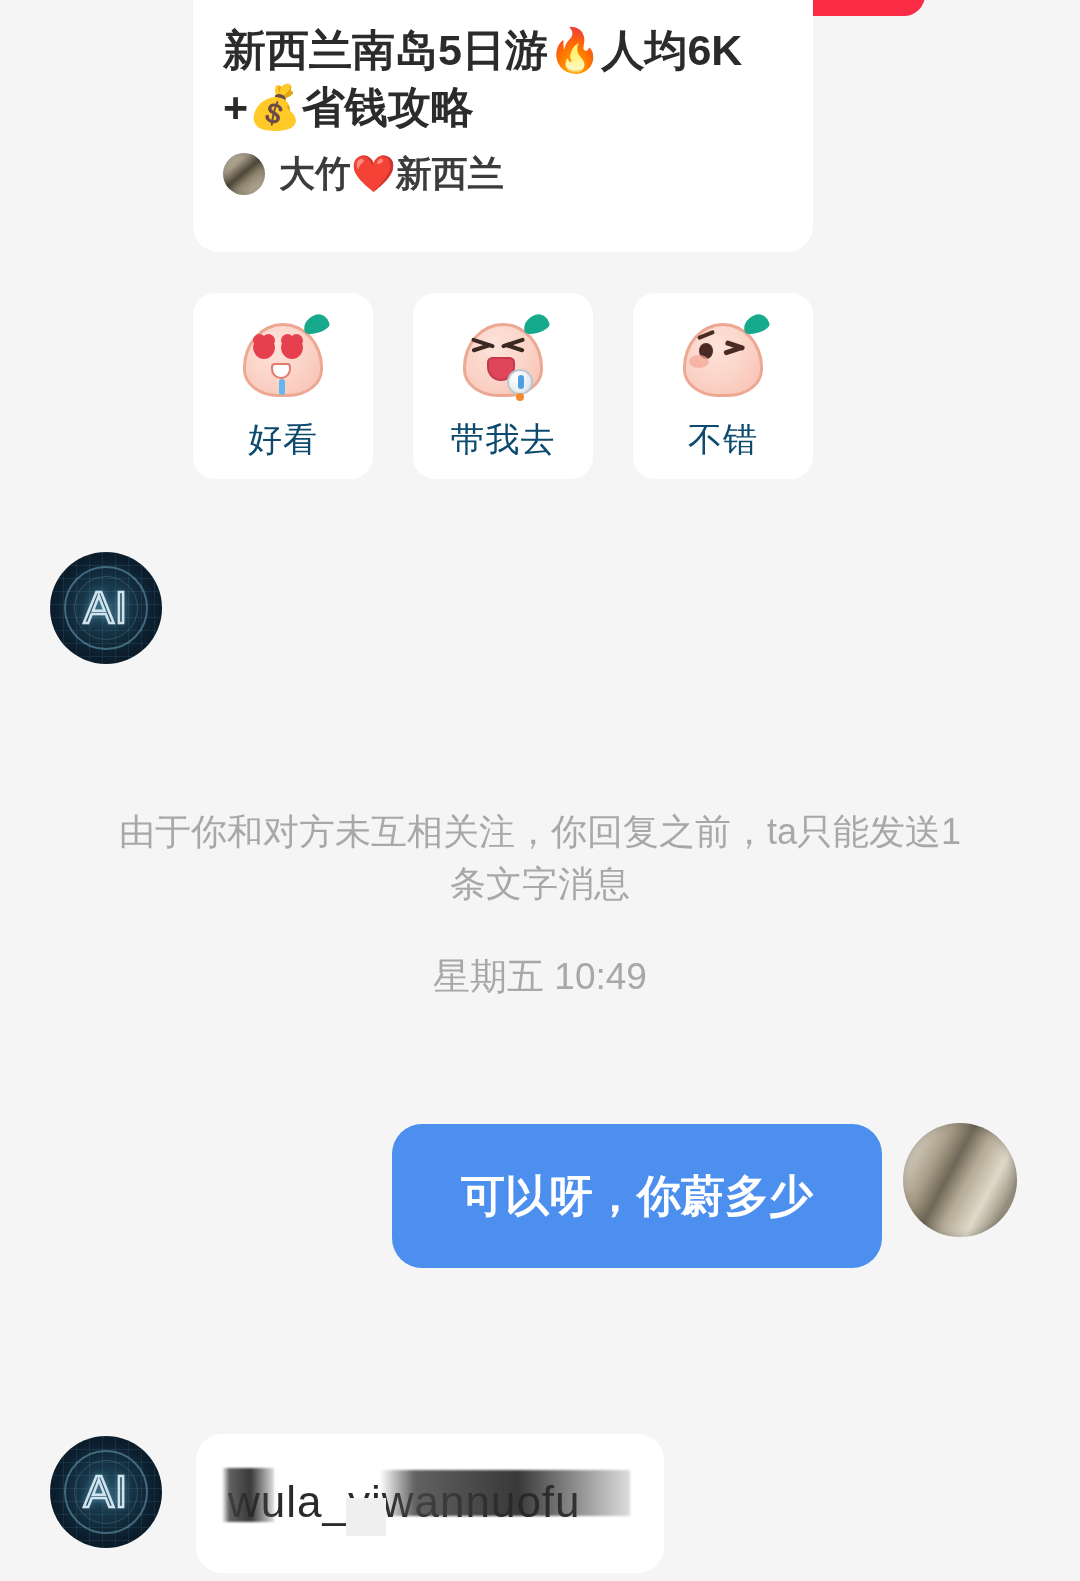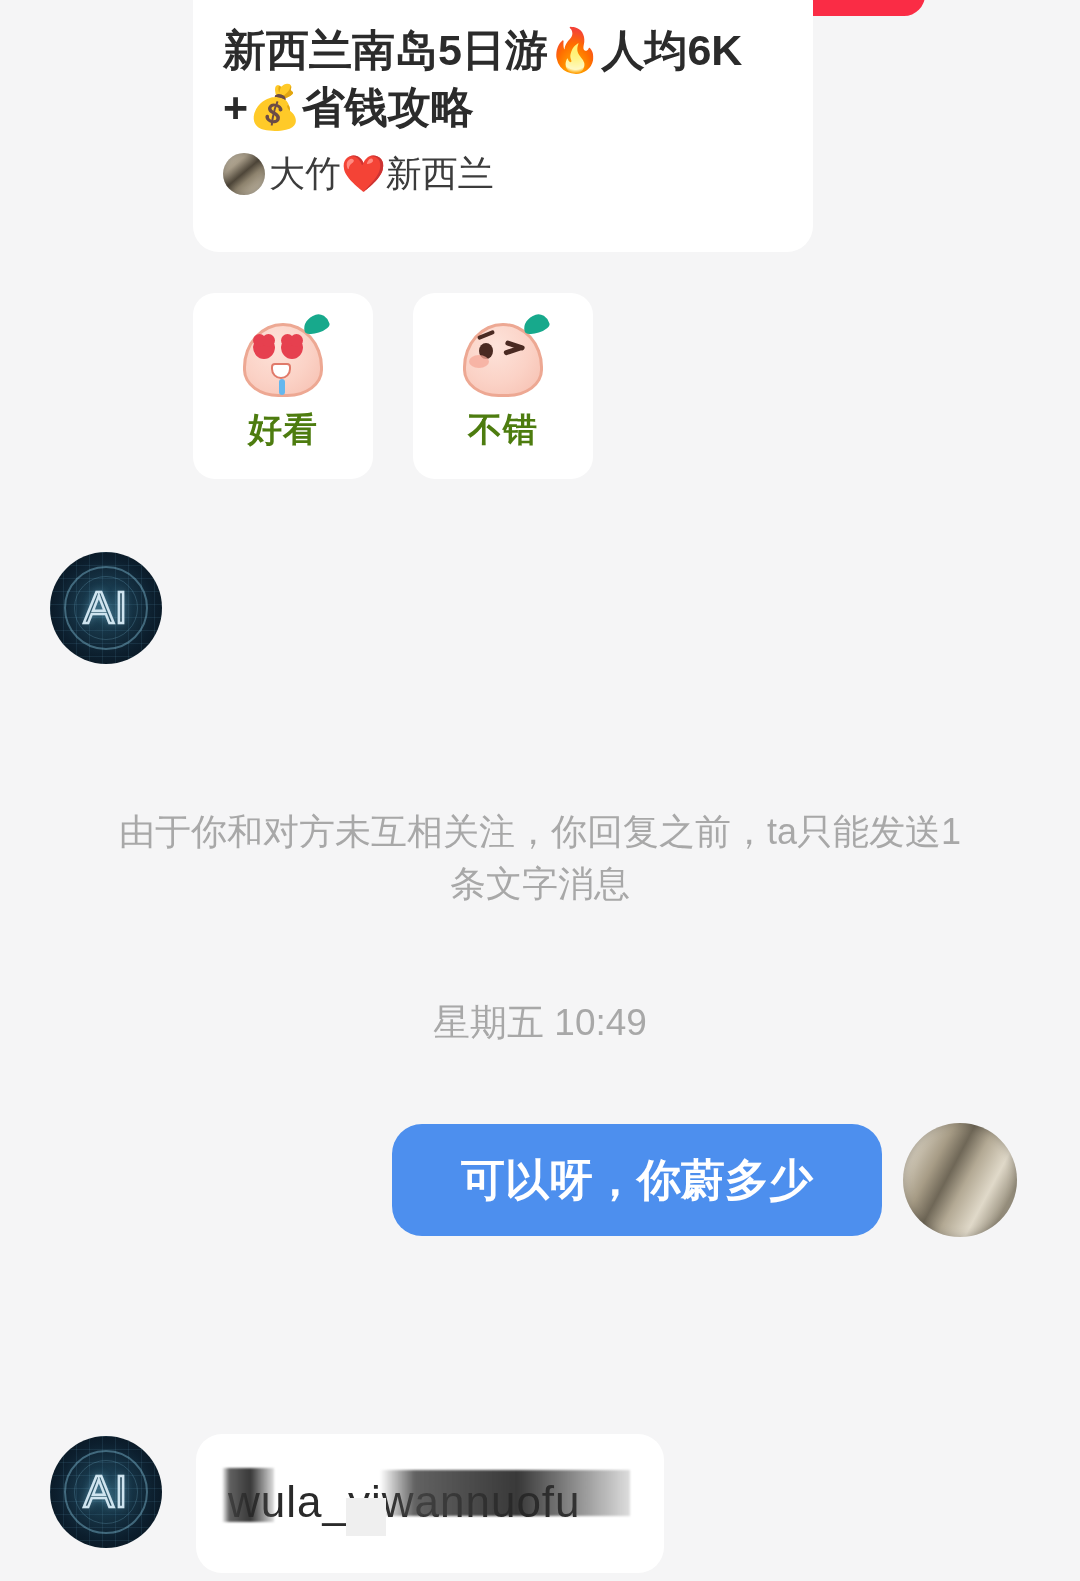--- a/index.html
+++ b/index.html
@@ -64,10 +64,10 @@
     box-shadow: inset 0 0 6px rgba(0,0,0,0.25);
   }
   .author-name {
-    margin-left: 4px;
+    margin-left: 14px;
     font-size: 36px;
     color: #3c3c3c;
-    font-weight: 400;
+    font-weight: 700;
     white-space: nowrap;
   }
 

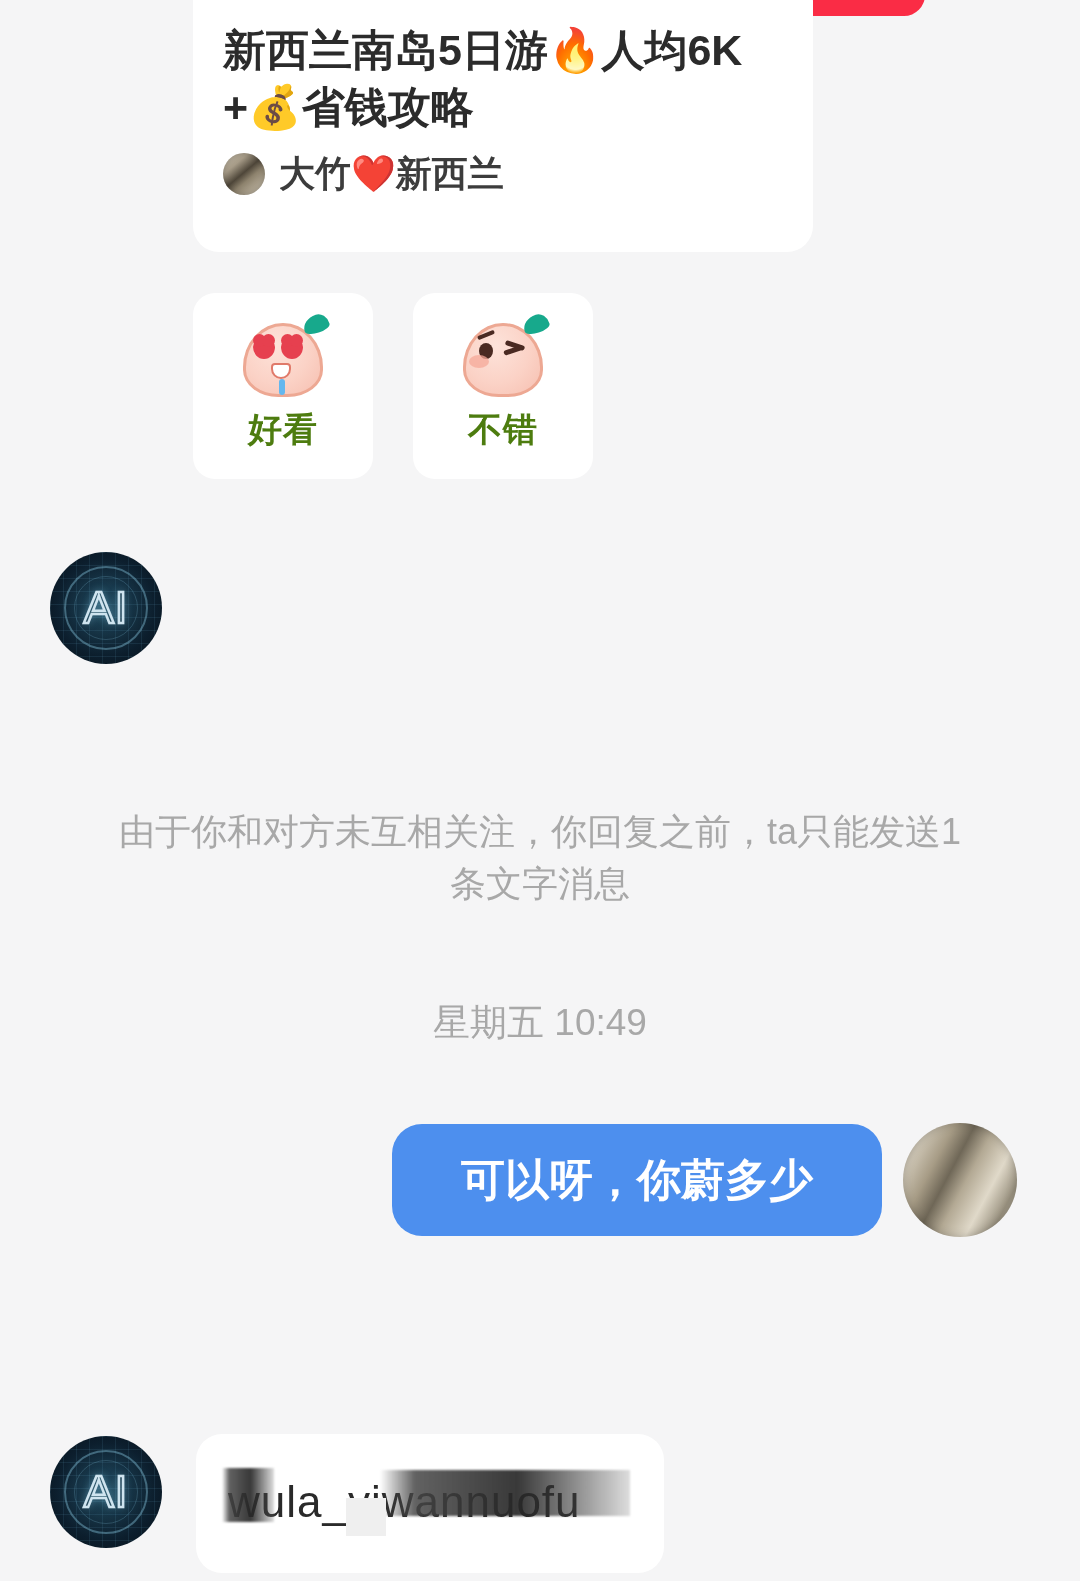--- a/index.html
+++ b/index.html
@@ -99,9 +99,9 @@
   }
   .sticker-label {
     font-size: 34px;
-    color: #4d7c0f;
-    font-weight: 700;
-    margin-top: 2px;
+    color: #0c4a6e;
+    font-weight: 400;
+    margin-top: 12px;
     letter-spacing: 1px;
   }
 

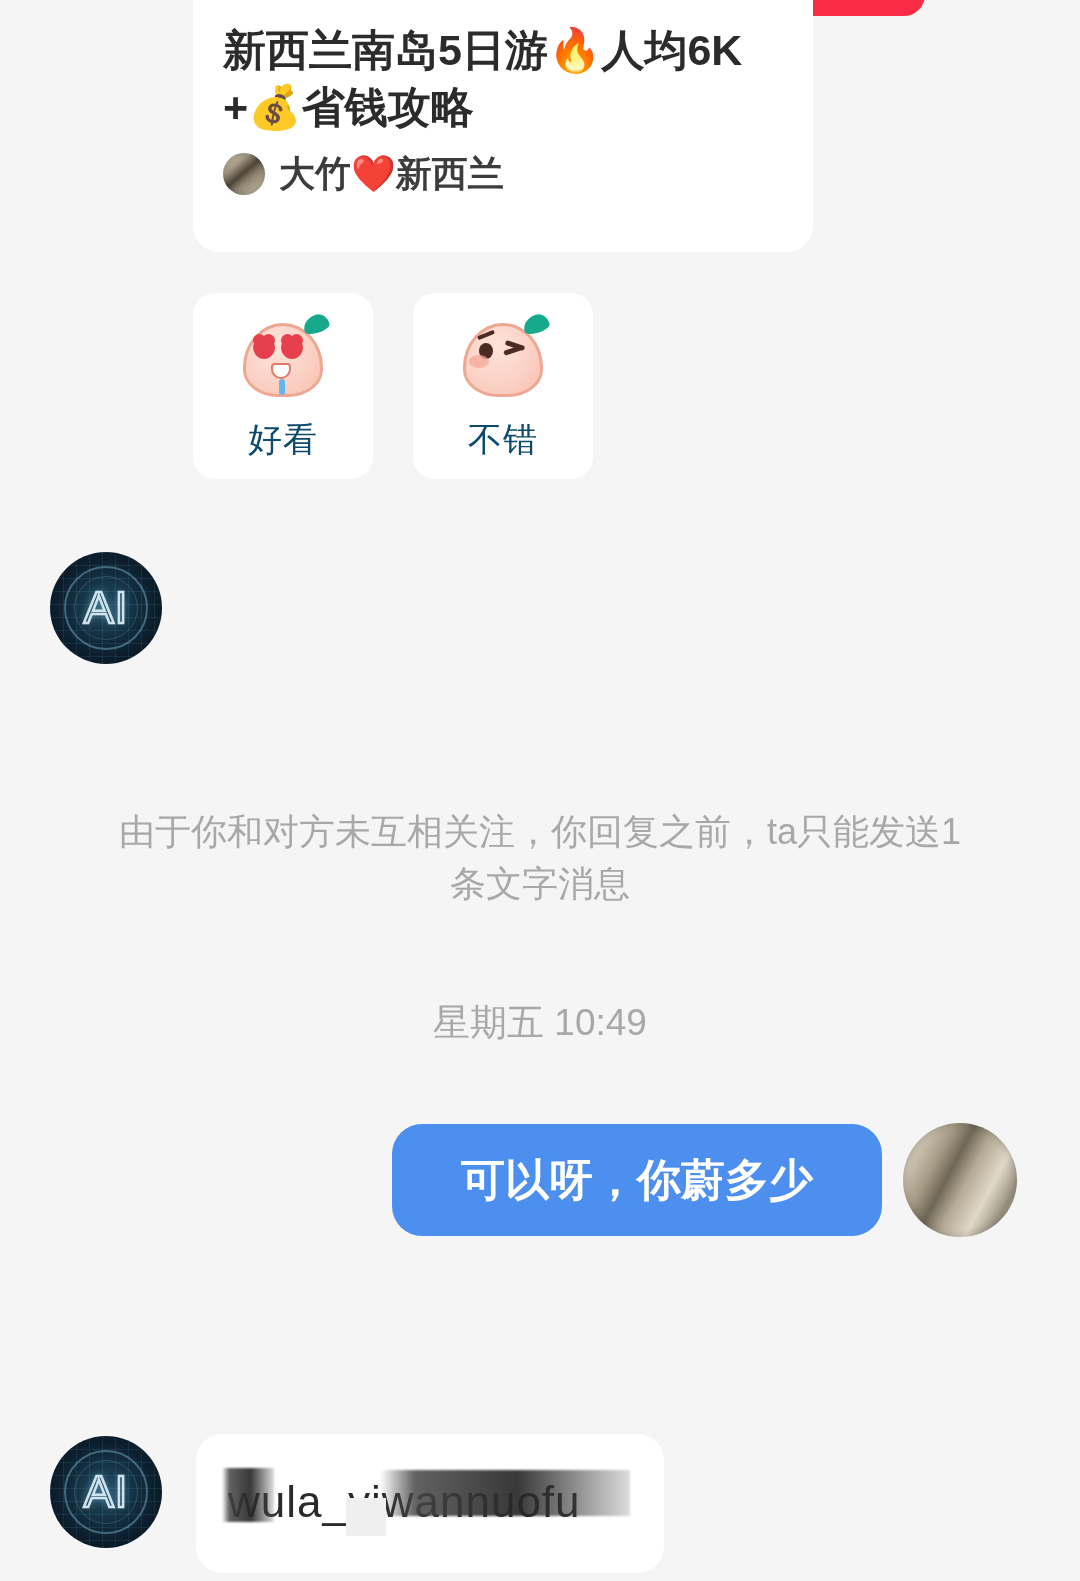--- a/index.html
+++ b/index.html
@@ -409,6 +409,18 @@
       <div class="sticker-label">好看</div>
     </div>
 
+    <div class="sticker-card">
+      <div class="sticker-art">
+        <div class="peach"></div>
+        <div class="leaf"></div>
+        <div class="squint l"></div>
+        <div class="squint r"></div>
+        <div class="laugh-mouth"></div>
+        <div class="mic"></div>
+        <div class="mic-dot"></div>
+      </div>
+      <div class="sticker-label">带我去</div>
+    </div>
 
     <div class="sticker-card">
       <div class="sticker-art">

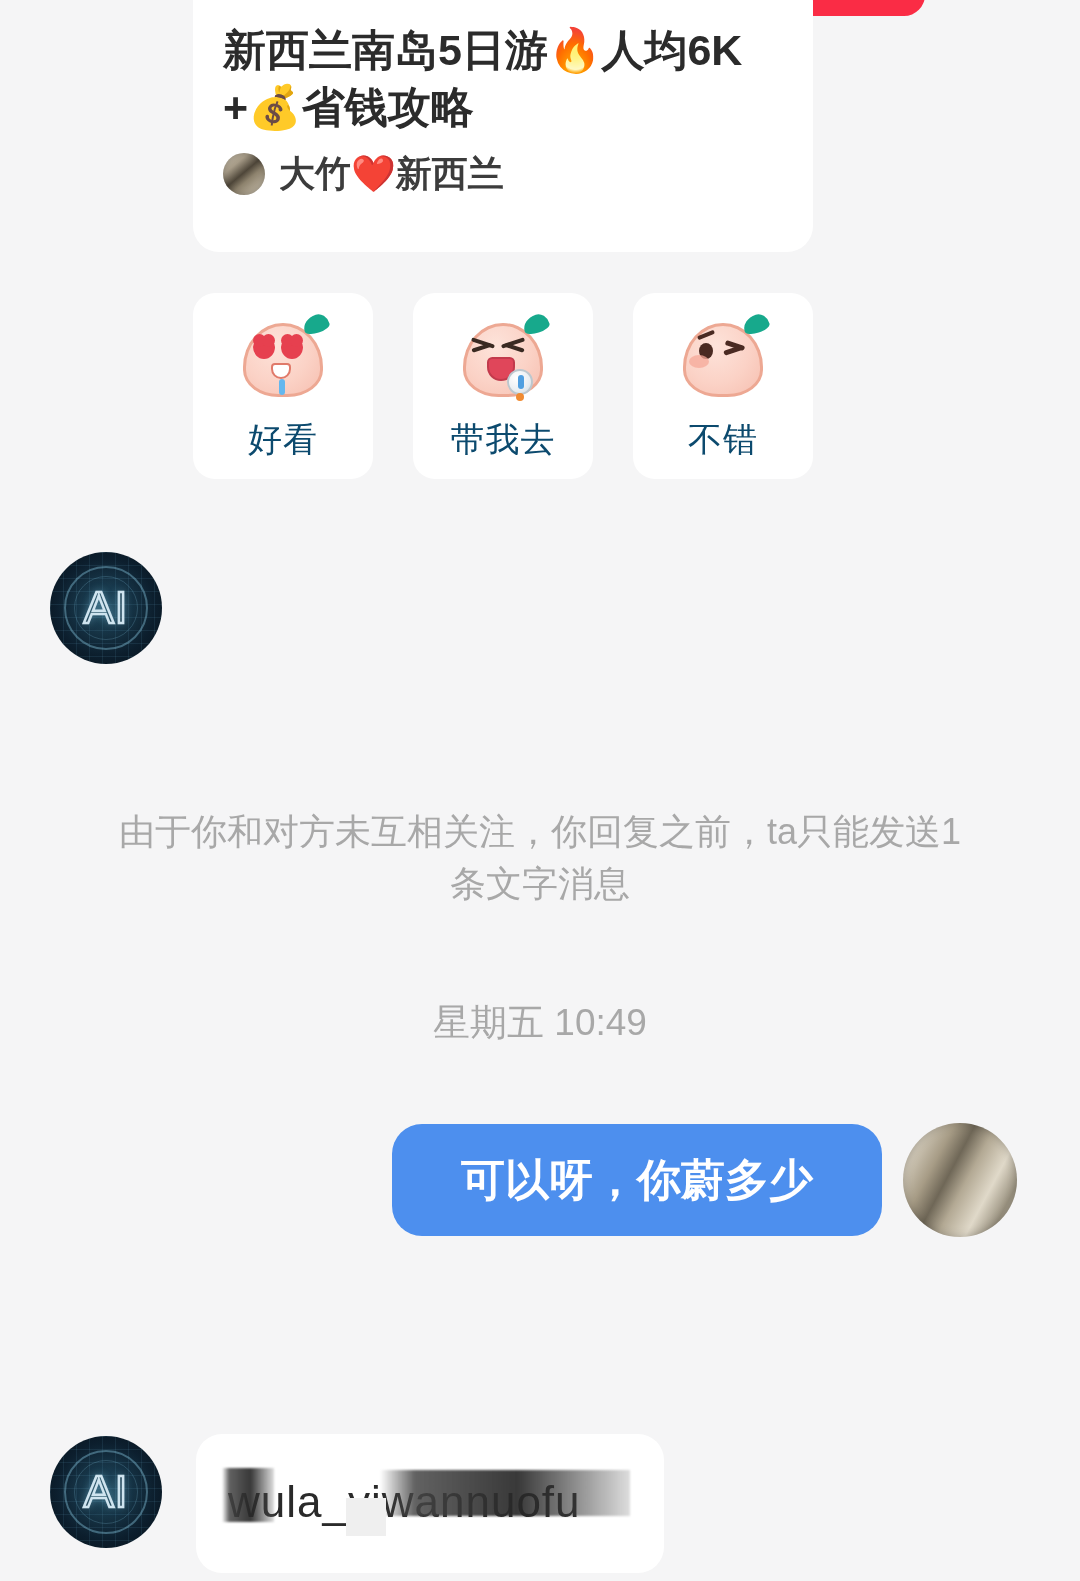--- a/index.html
+++ b/index.html
@@ -448,7 +448,7 @@
     <span>由于你和对方未互相关注，你回复之前，ta只能发送1条文字消息</span>
   </div>
 
-  <div class="timestamp" style="top:998px;">
+  <div class="timestamp" style="top:952px;">
     <span>星期五 10:49</span>
   </div>
 

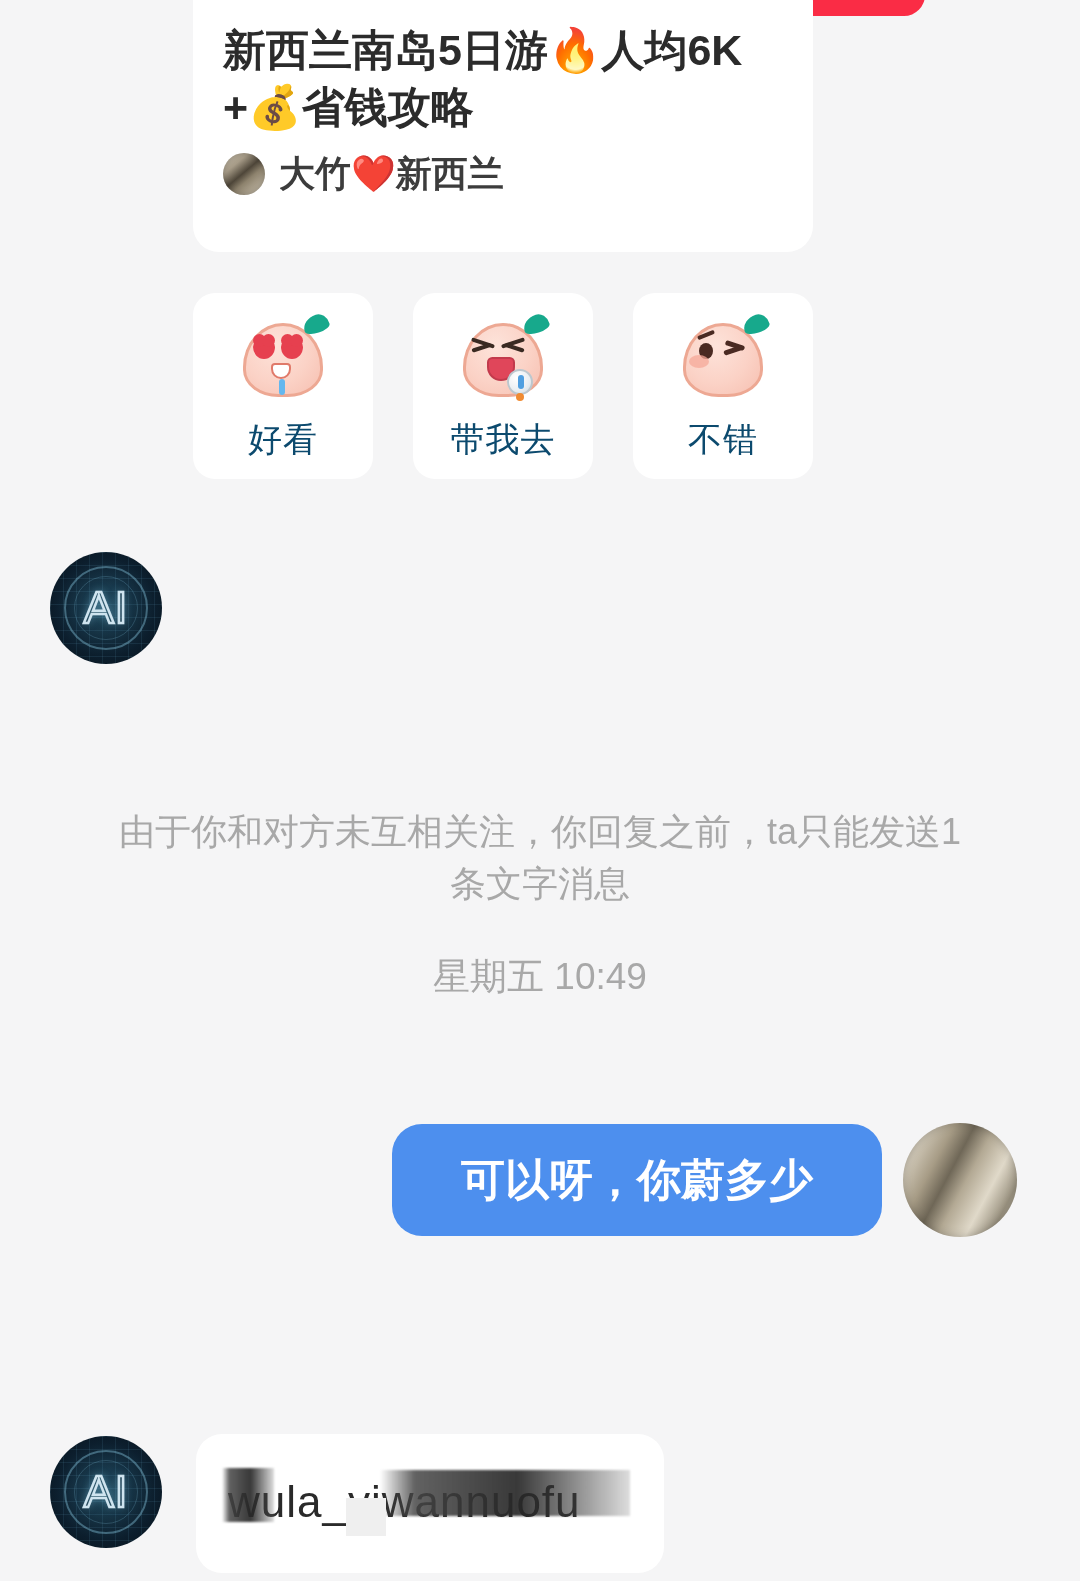--- a/index.html
+++ b/index.html
@@ -452,7 +452,7 @@
     <span>星期五 10:49</span>
   </div>
 
-  <div class="bubble-out" style="left:392px; top:1124px; width:490px; height:112px;">
+  <div class="bubble-out" style="left:392px; top:1124px; width:490px; height:144px;">
     <span>可以呀，你蔚多少</span>
   </div>
 

